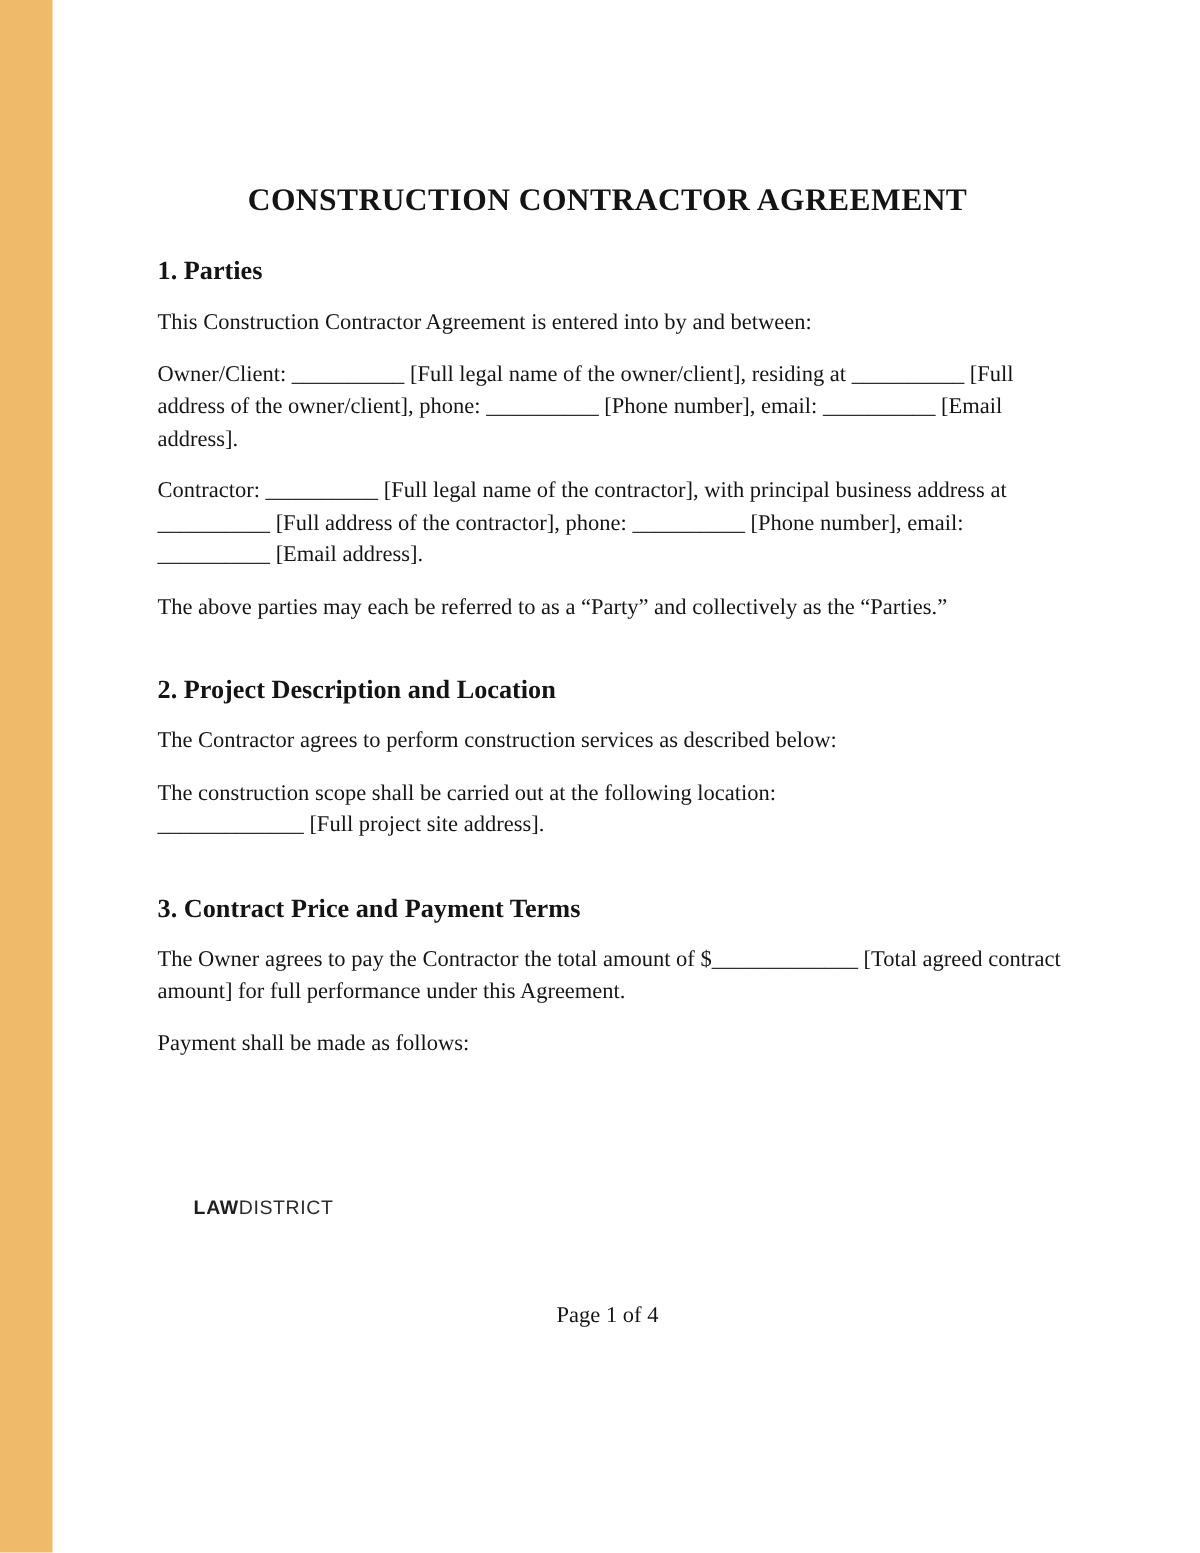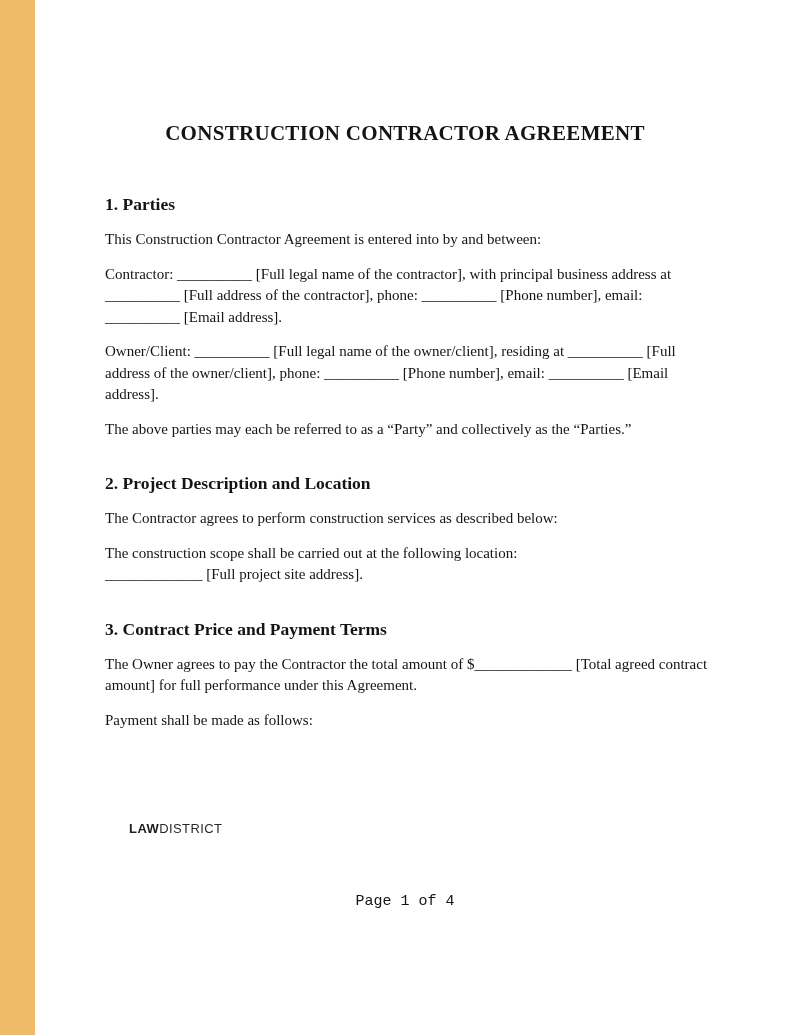--- a/index.html
+++ b/index.html
@@ -46,7 +46,7 @@
     white-space: pre;
   }
   .sec-first h2 {
-    margin-top: 44px;
+    margin-top: 20px;
   }
   .sec p {
     margin: 13px 0 0 0;

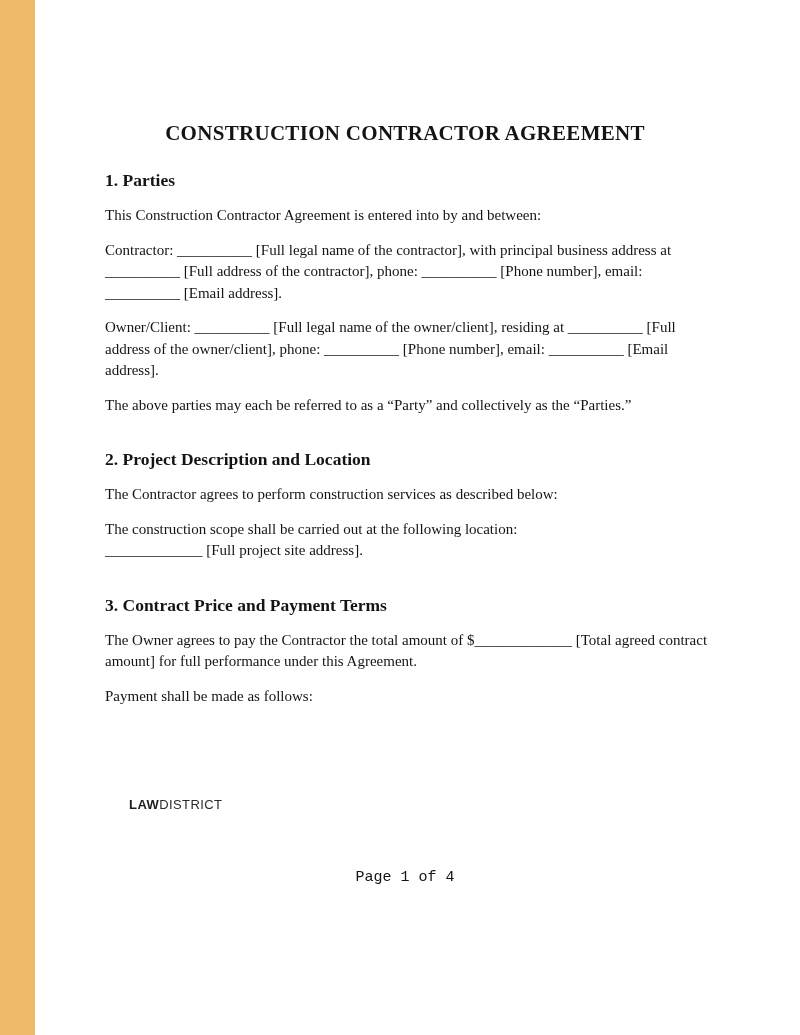--- a/index.html
+++ b/index.html
@@ -99,12 +99,12 @@
   <section class="sec sec-first">
     <h2>1. Parties</h2>
     <p>This Construction Contractor Agreement is entered into by and between:</p>
+    <p>Owner/Client: __________ [Full legal name of the owner/client], residing at __________ [Full
+address of the owner/client], phone: __________ [Phone number], email: __________ [Email
+address].</p>
     <p>Contractor: __________ [Full legal name of the contractor], with principal business address at
 __________ [Full address of the contractor], phone: __________ [Phone number], email:
 __________ [Email address].</p>
-    <p>Owner/Client: __________ [Full legal name of the owner/client], residing at __________ [Full
-address of the owner/client], phone: __________ [Phone number], email: __________ [Email
-address].</p>
     <p>The above parties may each be referred to as a “Party” and collectively as the “Parties.”</p>
   </section>
 

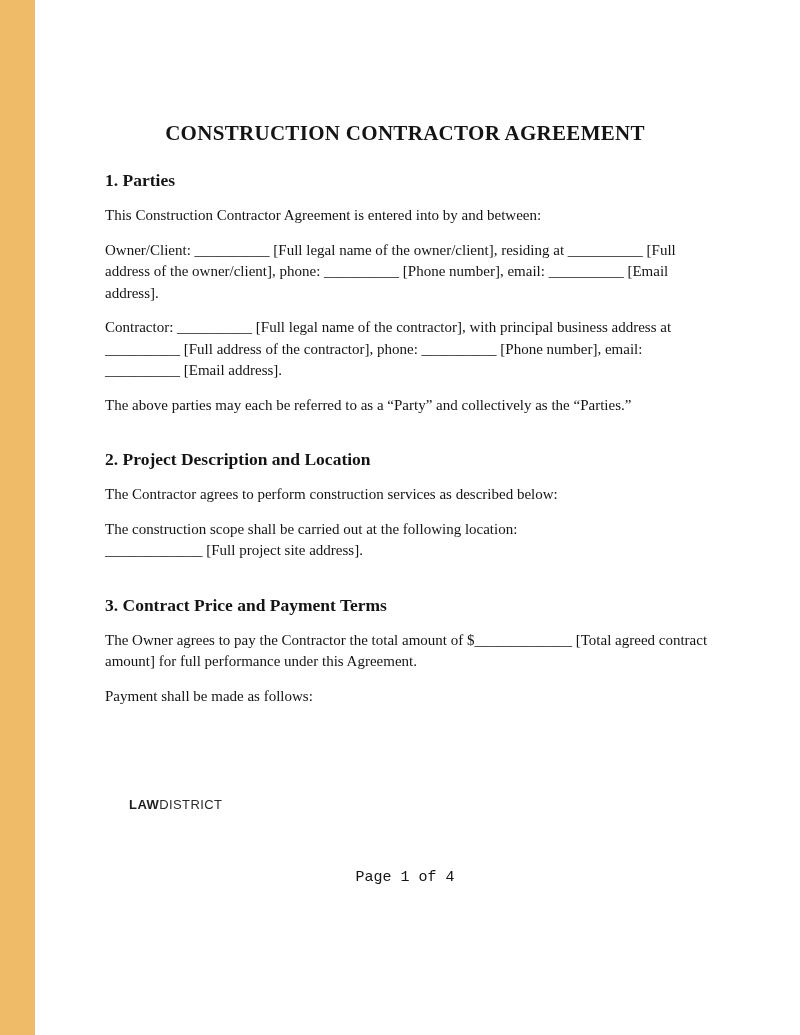--- a/index.html
+++ b/index.html
@@ -84,7 +84,6 @@
     line-height: 21.5px;
     text-align: center;
     white-space: pre;
-    font-family: Liberation Mono, monospace;
   }
 </style>
 </head>

